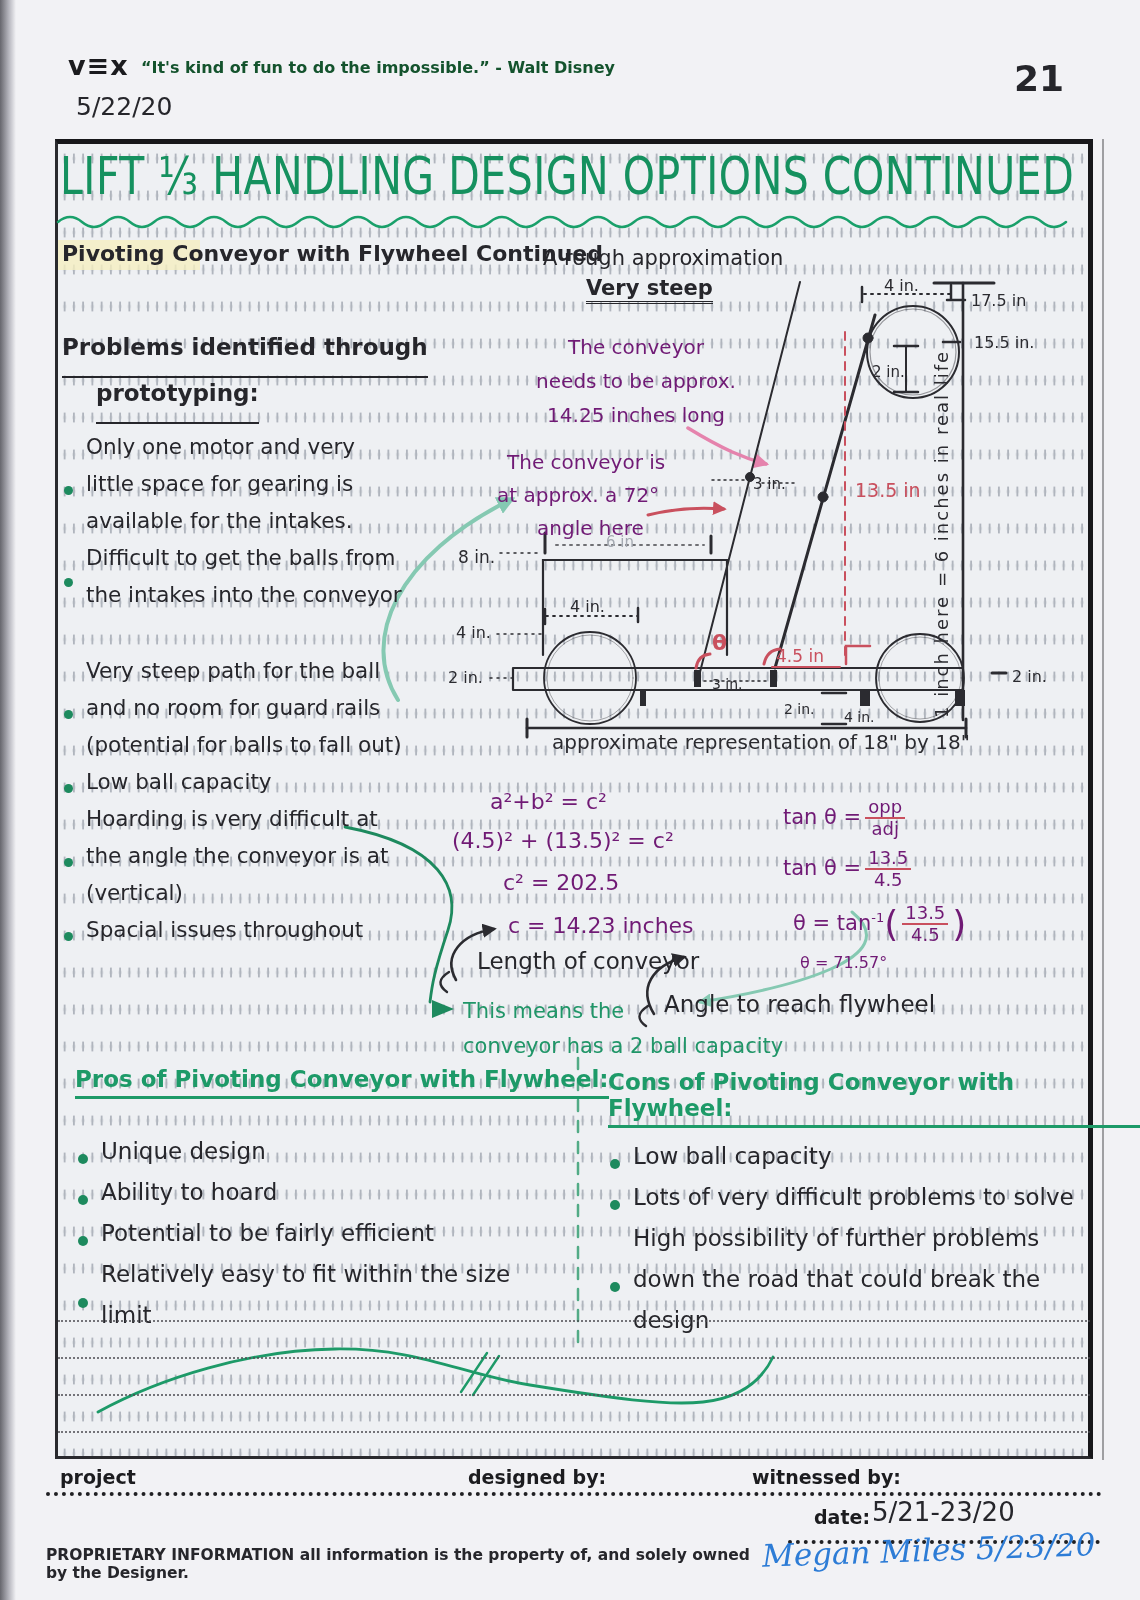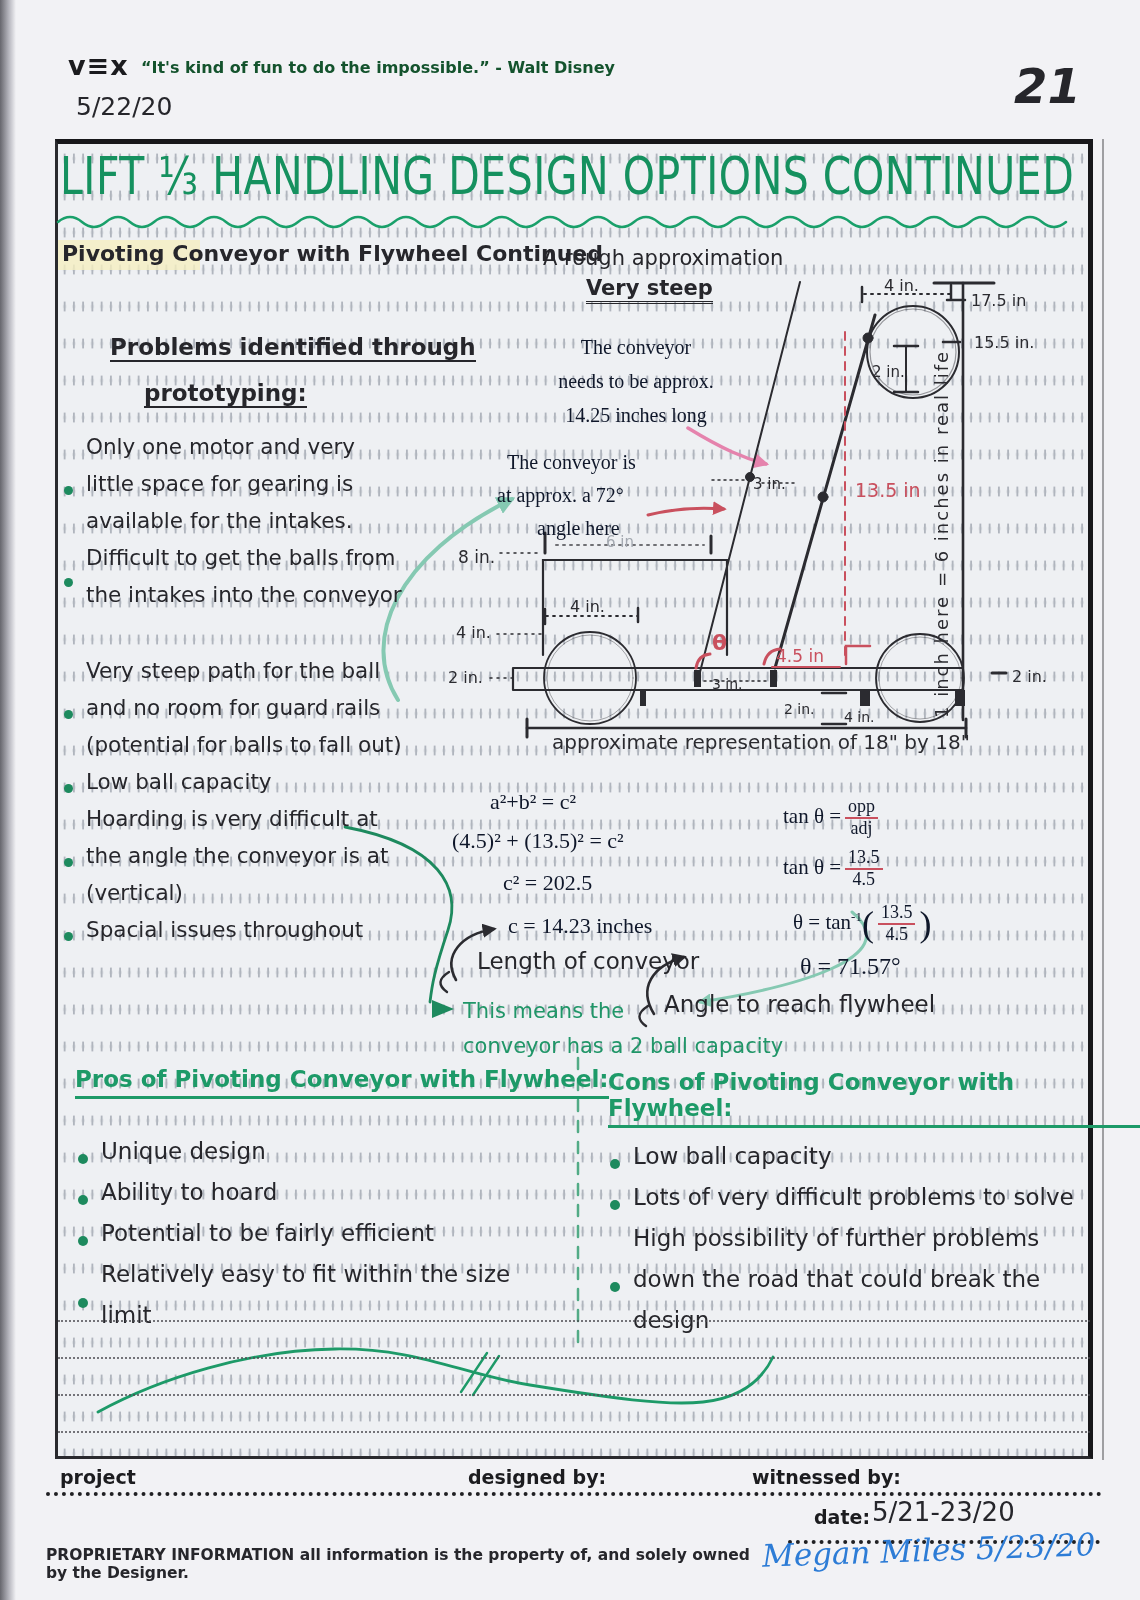--- a/index.html
+++ b/index.html
@@ -23,7 +23,7 @@
   .hdr-logo{left:68px;top:50px;font-size:27px;font-weight:bold;letter-spacing:1px;color:#1b1b1e;}
   .hdr-quote{left:141px;top:58px;font-size:16px;font-weight:bold;color:#14532d;}
   .hdr-date{left:76px;top:92px;font-size:25px;}
-  .hdr-page{left:1014px;top:58px;font-size:48px;font-weight:600;font-style:italic;}
+  .hdr-page{left:1014px;top:58px;font-size:36px;font-weight:600;}
   .title{left:60px;top:147px;font-size:41px;color:#15915f;white-space:nowrap;
          transform:scaleY(1.24);transform-origin:0 0;letter-spacing:.5px;}
   .hl-yellow{left:58px;top:240px;width:142px;height:30px;background:#f5efc0;opacity:.8;}

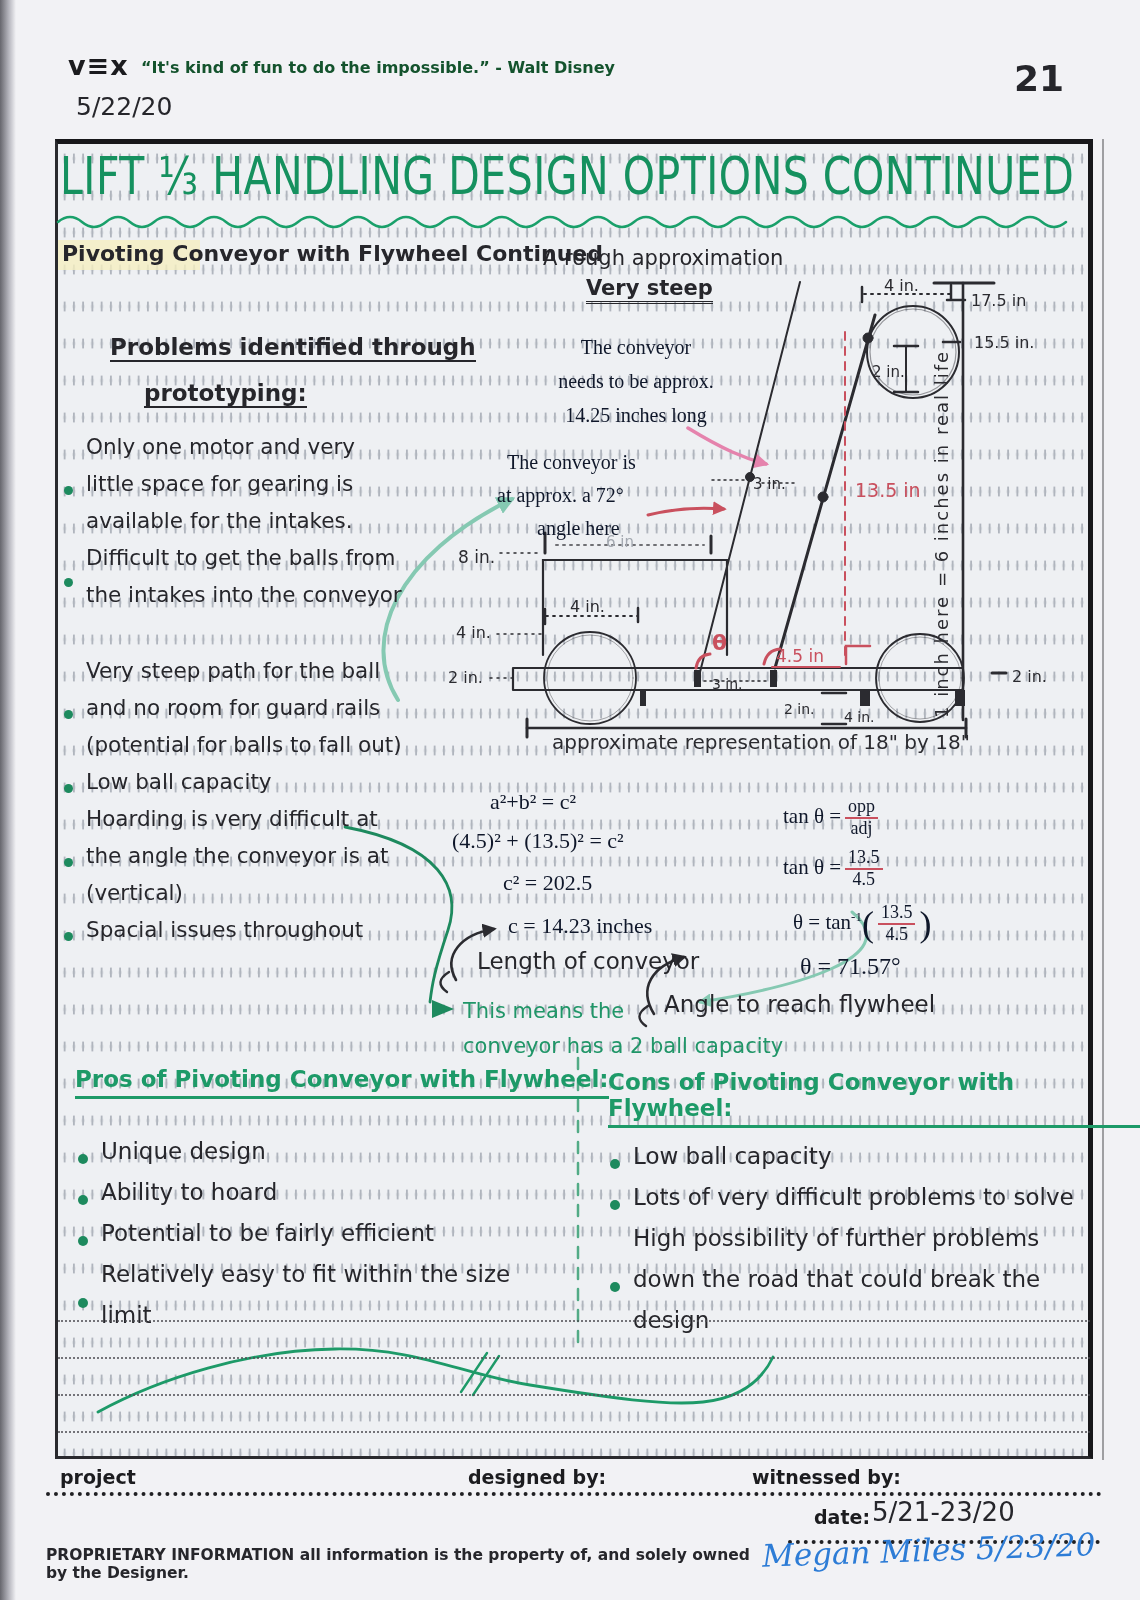--- a/index.html
+++ b/index.html
@@ -32,7 +32,7 @@
   .sub-steep{left:586px;top:276px;font-size:21px;font-weight:600;
              border-bottom:3px double #26262b;padding-bottom:1px;}
   .prob-h{left:62px;top:324px;font-size:23px;font-weight:600;line-height:46px;}
-  .prob-h .u{border-bottom:2.5px solid #26262b;padding-bottom:0;margin-left:48px;}
+  .prob-h .u{border-bottom:2.5px solid #26262b;padding-bottom:16px;}
   .prob-h .l2{margin-left:34px;}
   .prob-list{left:64px;top:428px;width:345px;font-size:21.5px;line-height:37px;}
   .pitem{display:flex;gap:13px;align-items:center;}

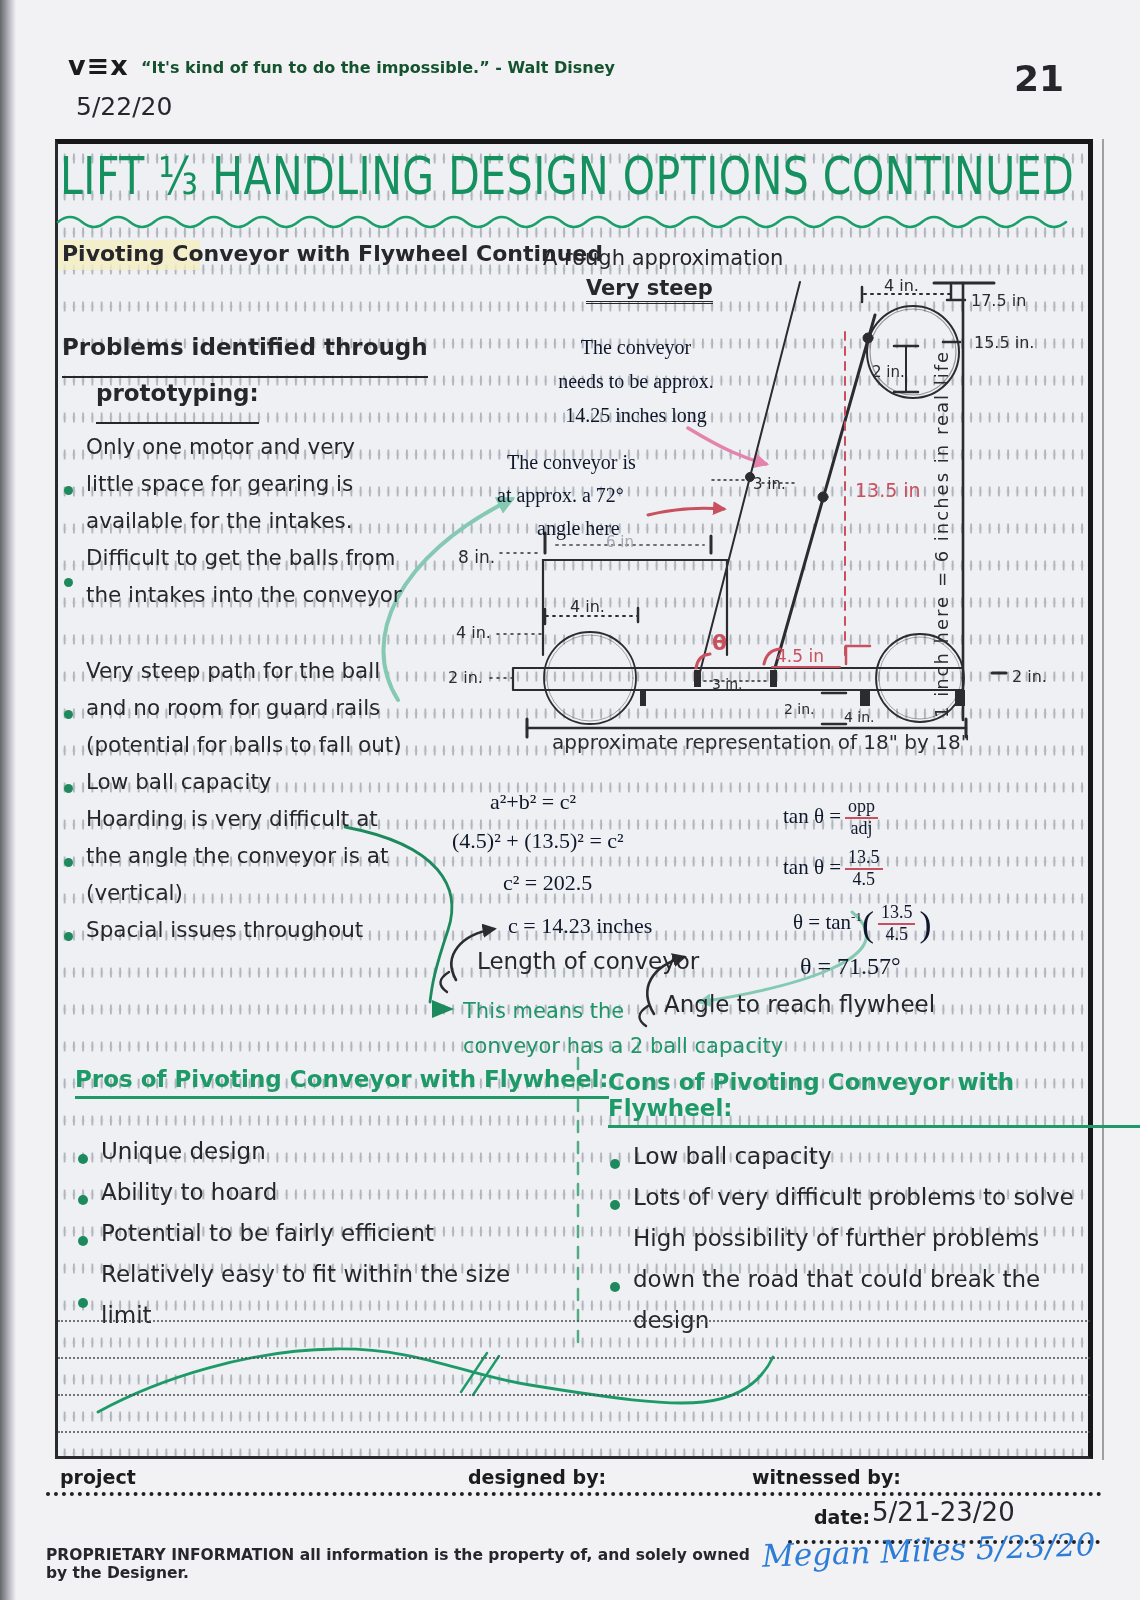--- a/index.html
+++ b/index.html
@@ -38,7 +38,7 @@
   .pitem{display:flex;gap:13px;align-items:center;}
   .pitem .dot{width:9px;height:9px;border-radius:50%;background:#1d8a5e;margin-top:13px;flex:none;}
   .gap3{margin-top:39px;}
-  .red{color:#0f172a;font-family:Liberation Serif, serif;}
+  .red{color:#701a75;}
   .red-len{left:500px;top:330px;width:272px;text-align:center;font-size:20px;line-height:34px;}
   .red-ang{left:497px;top:446px;font-size:20px;line-height:33px;}
   .red-ang .i1{margin-left:10px;} .red-ang .i3{margin-left:40px;}

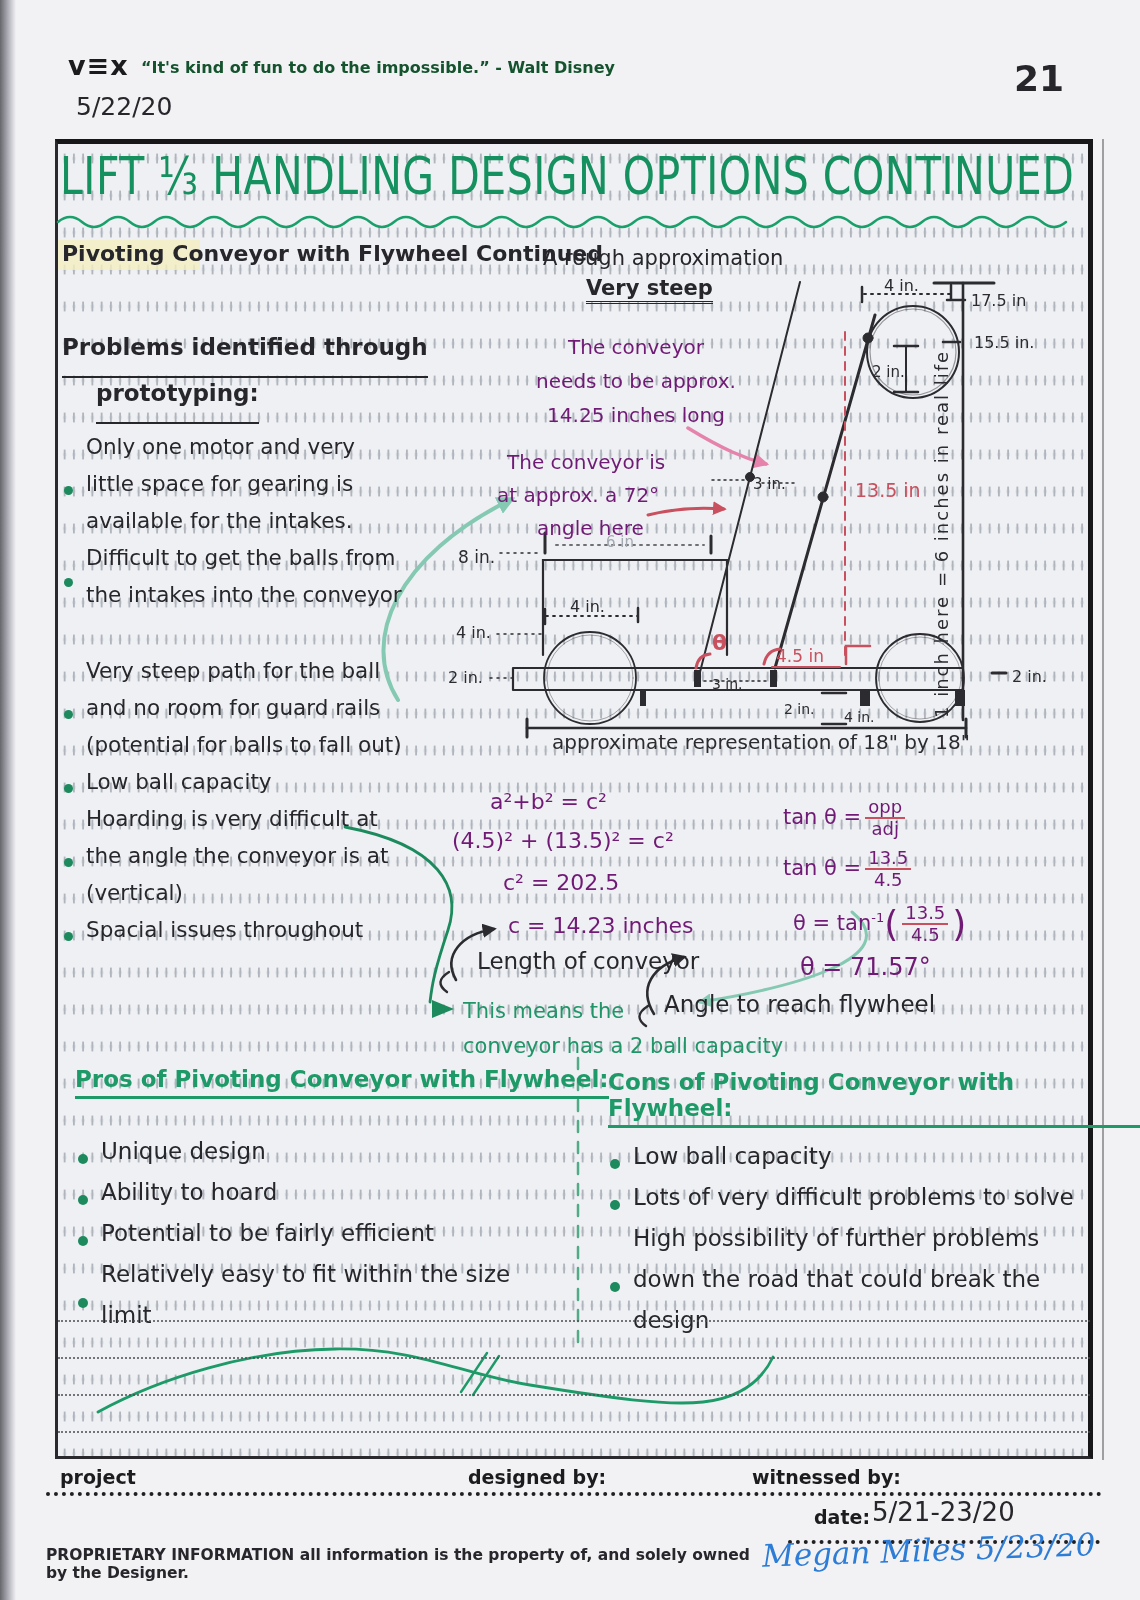--- a/index.html
+++ b/index.html
@@ -49,7 +49,7 @@
   .cap-note{left:463px;top:994px;font-size:21px;line-height:35px;color:#209668;}
   .mr{font-size:21px;}
   .mr1{left:783px;top:797px;} .mr2{left:783px;top:848px;}
-  .mr3{left:793px;top:903px;} .mr4{left:800px;top:953px;font-size:24px;}
+  .mr3{left:793px;top:903px;} .mr4{left:800px;top:953px;font-size:16px;}
   .ang-label{left:664px;top:991px;font-size:23px;}
   .frac{display:inline-block;text-align:center;vertical-align:middle;margin:0 4px;
         font-size:18px;line-height:1.1;}

